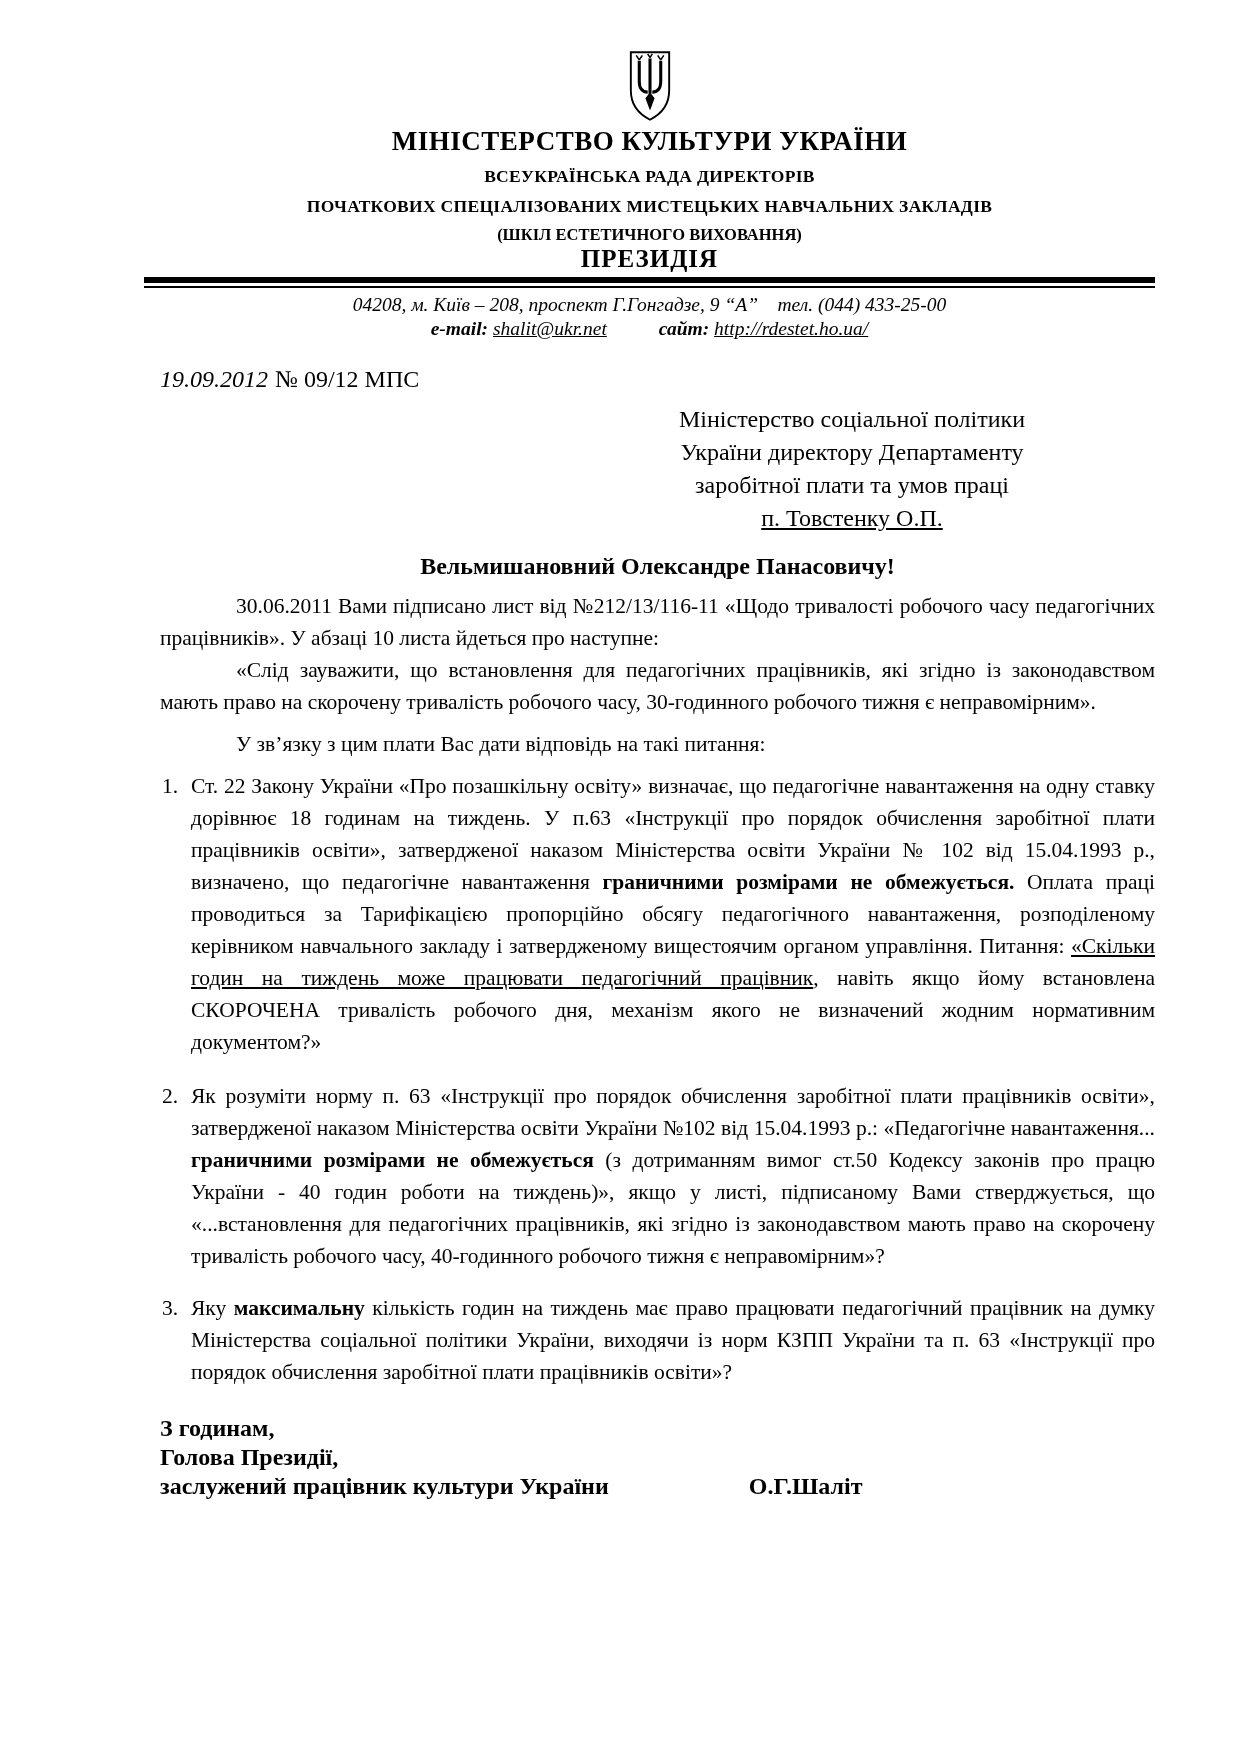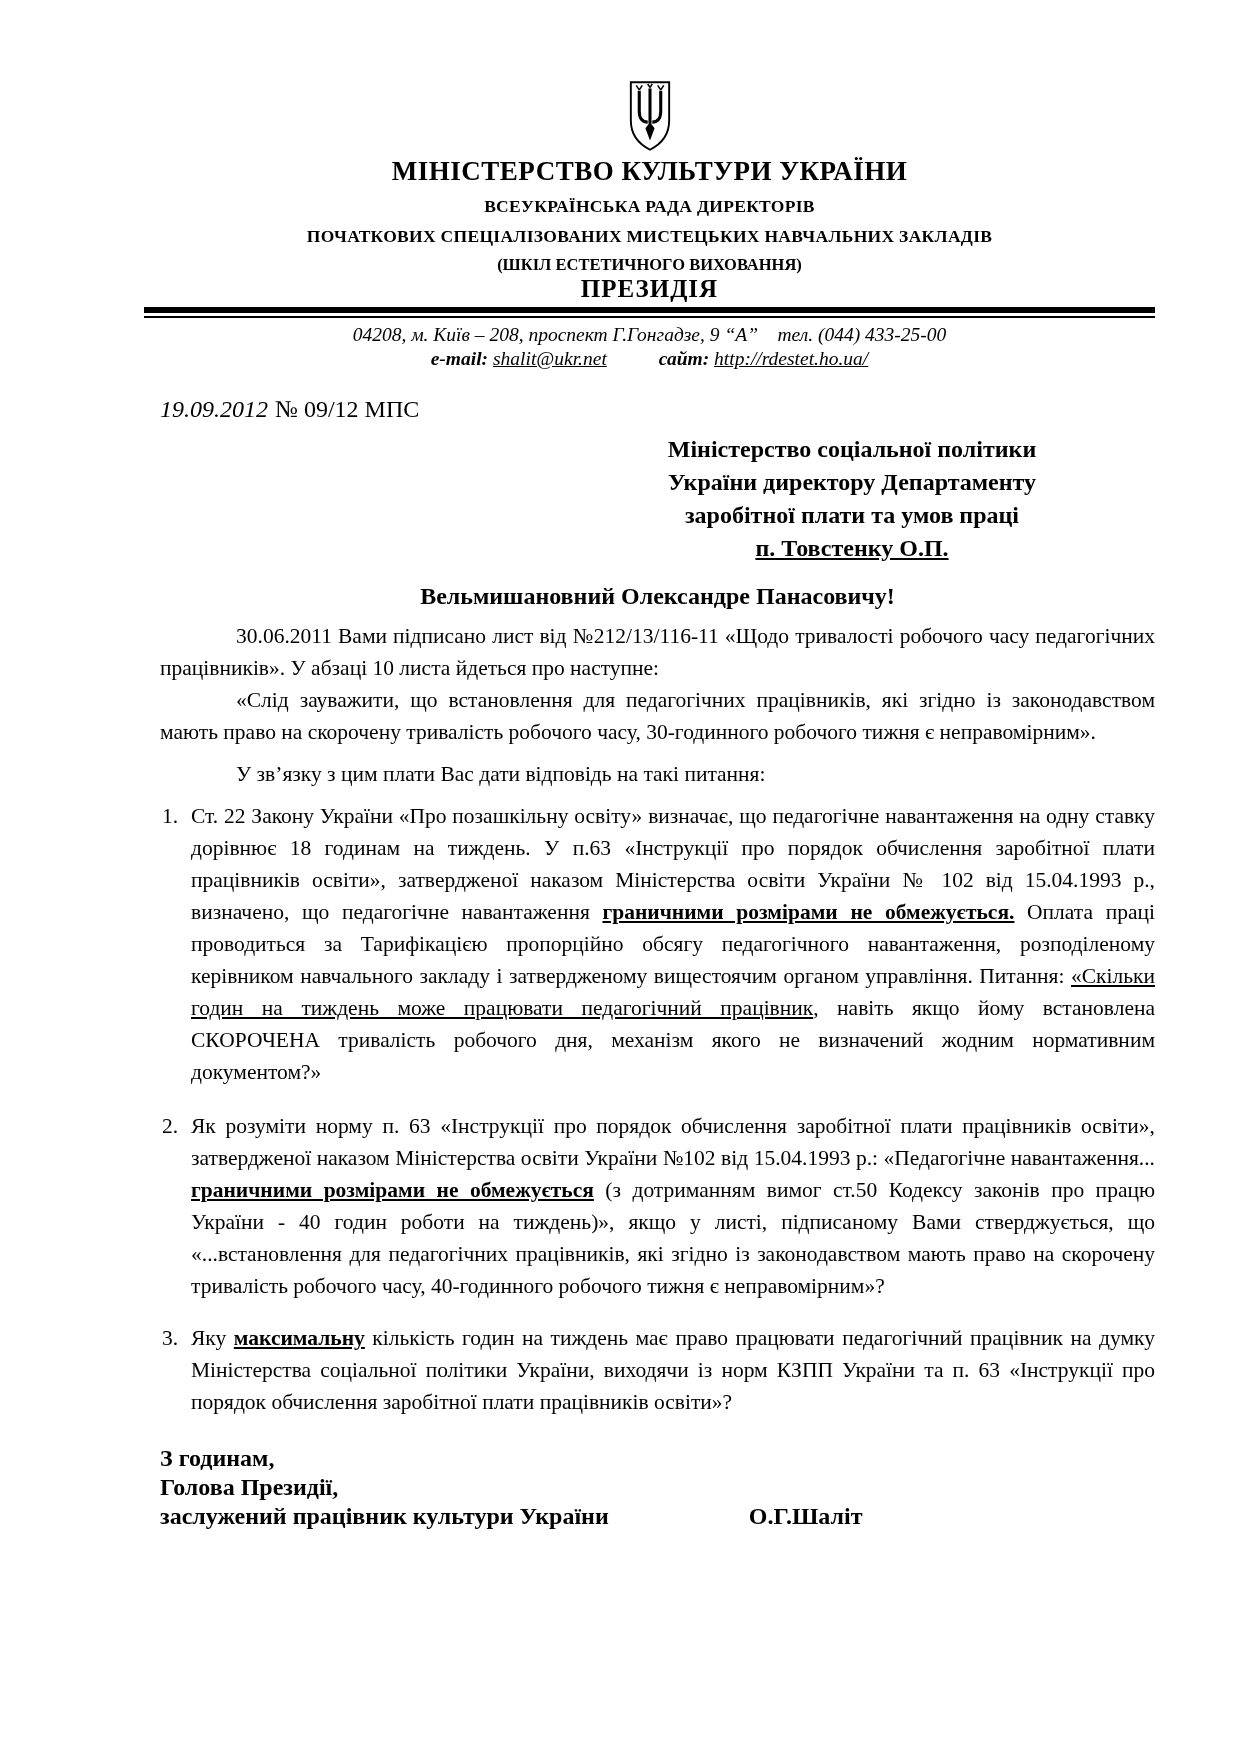--- a/index.html
+++ b/index.html
@@ -10,7 +10,7 @@
     overflow:hidden;
   }
   
-  .letterhead { margin:0 85px 0 144px; padding-top:80px; text-align:center; }
+  .letterhead { margin:0 85px 0 144px; padding-top:50px; text-align:center; }
   .emblem { display:block; margin:0 auto; width:46px; height:72px; }
   .org-title { font-size:27px; font-weight:700; margin-top:4px; letter-spacing:0.5px; }
   .org-sub  { font-size:17.5px; font-weight:700; margin-top:9px; letter-spacing:0.3px; }

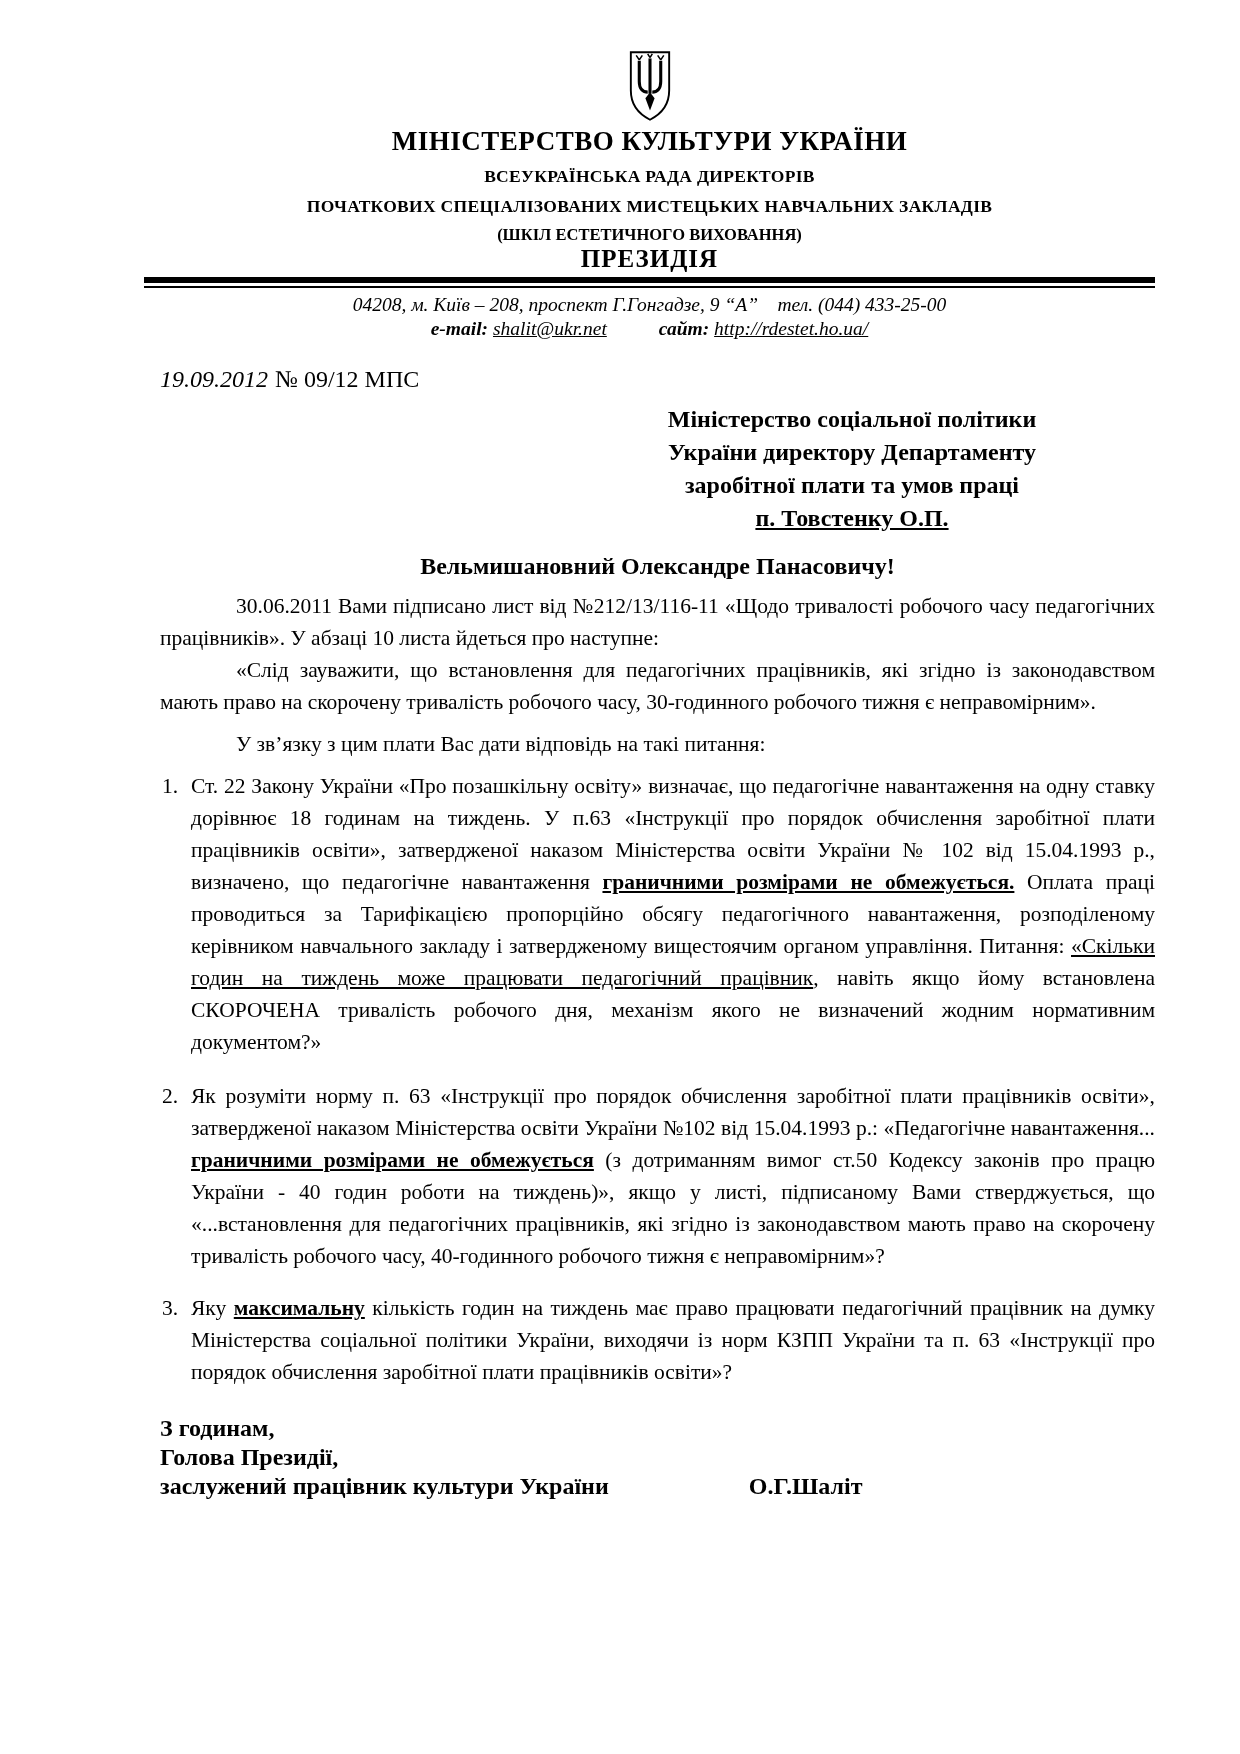--- a/index.html
+++ b/index.html
@@ -28,7 +28,7 @@
   .ref-num { margin-left:7px; }
   
   .recipient { width:520px; margin:10px 0 0 592px; text-align:center;
-               font-weight:700; font-size:24px; line-height:33px; }
+               font-weight:400; font-size:24px; line-height:33px; }
   .u { text-decoration:underline; }
   
   .salutation { margin:18px 0 0 160px; width:995px; text-align:center;

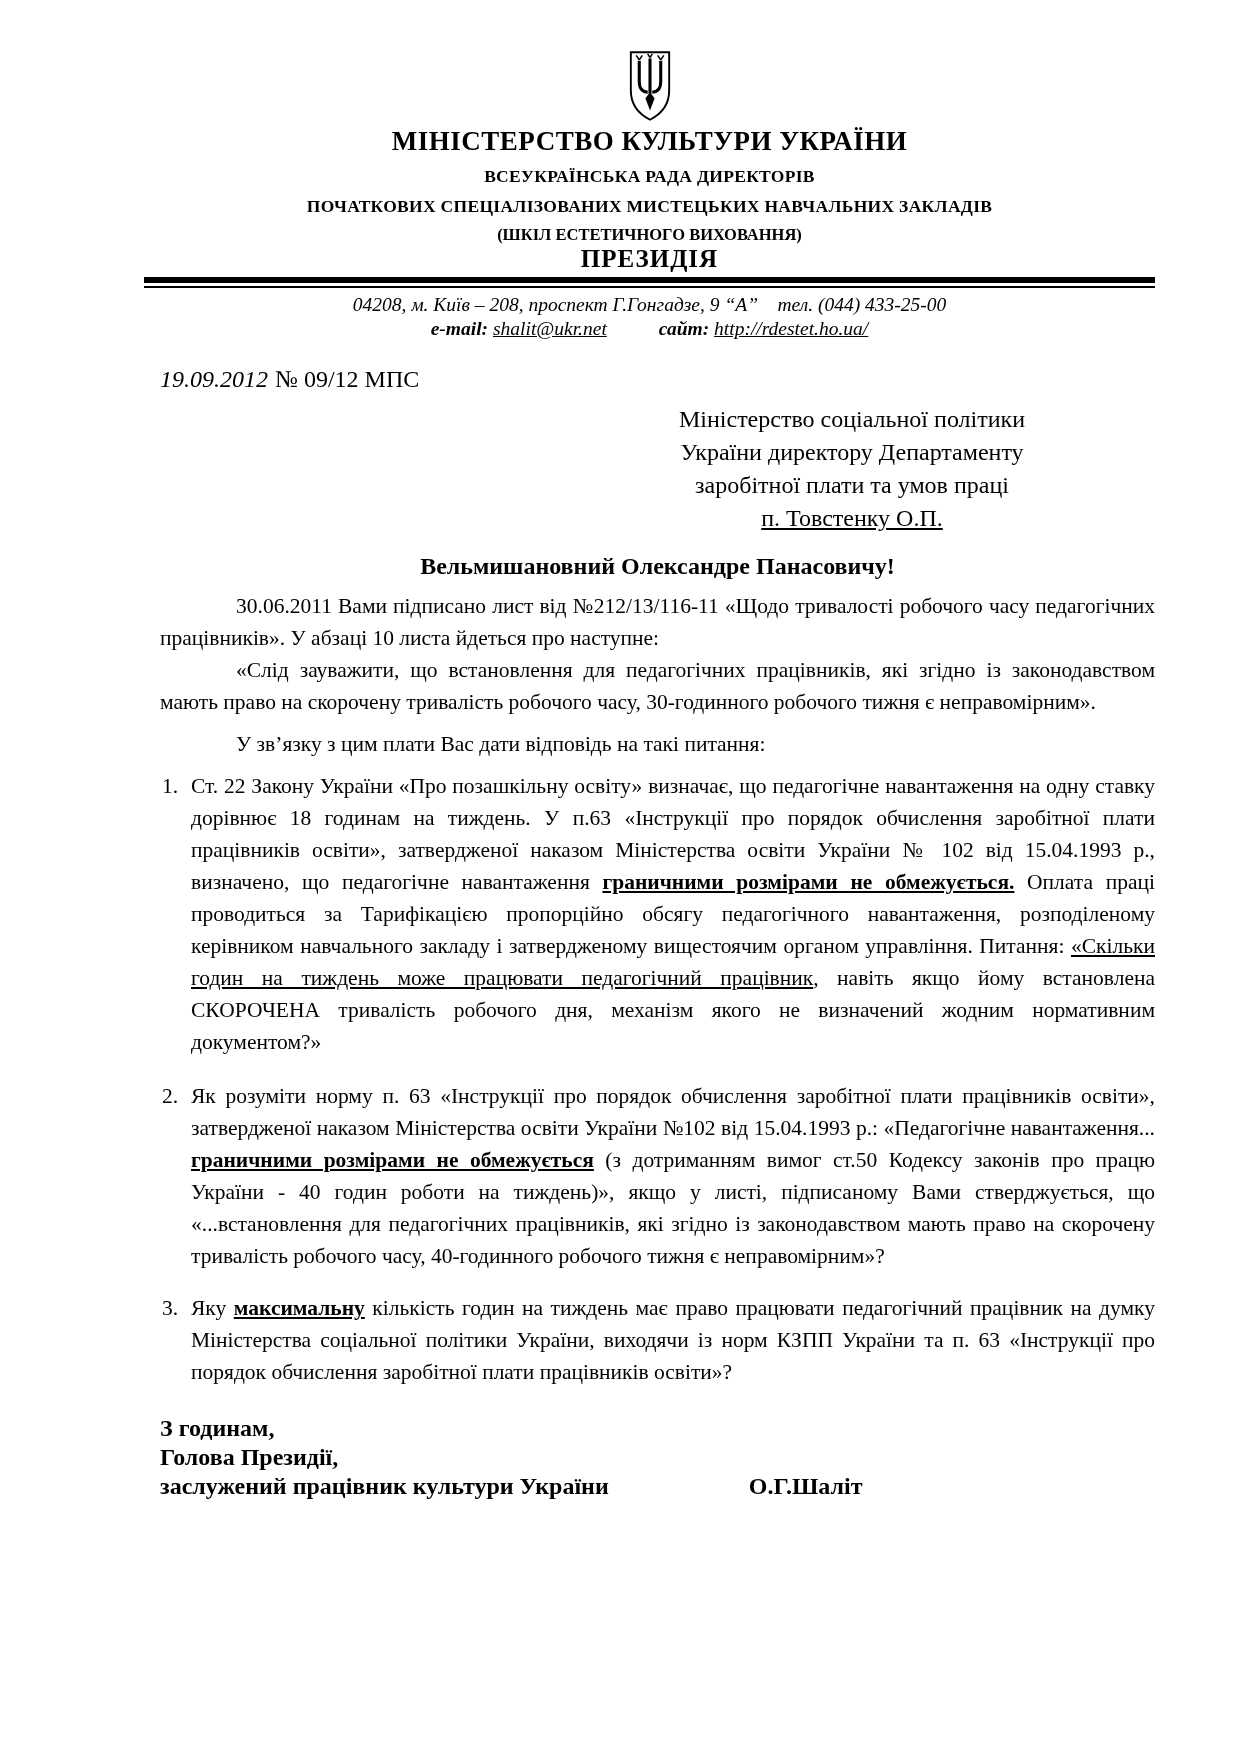--- a/index.html
+++ b/index.html
@@ -40,7 +40,7 @@
   .q-item { position:relative; padding-left:31px; text-align:justify; }
   .q-item .num { position:absolute; left:2px; top:0; }
   .mt10 { margin-top:10px; } .mt22 { margin-top:22px; } .mt20 { margin-top:20px; }
-  .bu { font-weight:700; text-decoration:underline; }
+  .bu { font-weight:700; }
   
   .signature { margin:26px 0 0 160px; font-weight:700; font-size:24px; line-height:29px; }
   .sig-name { margin-left:140px; }

